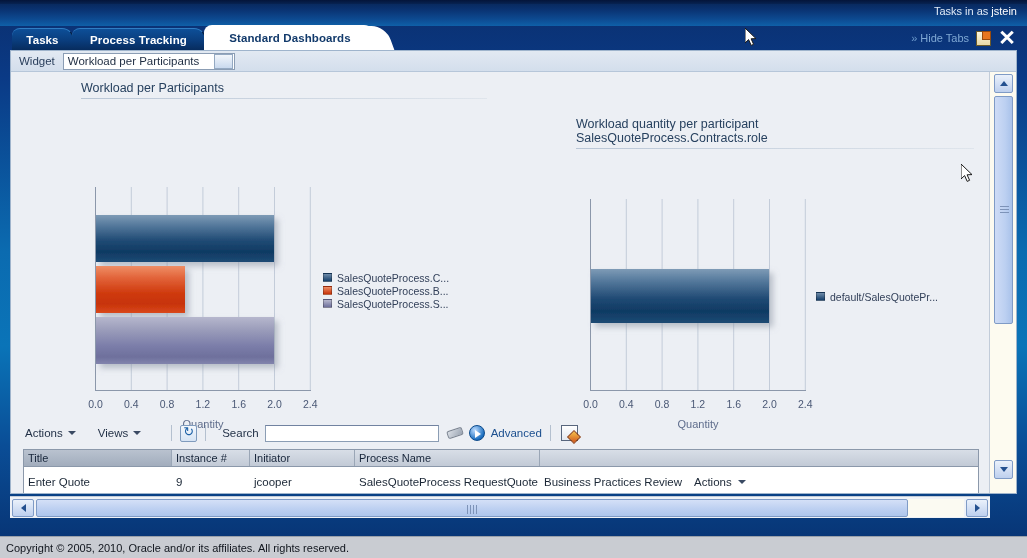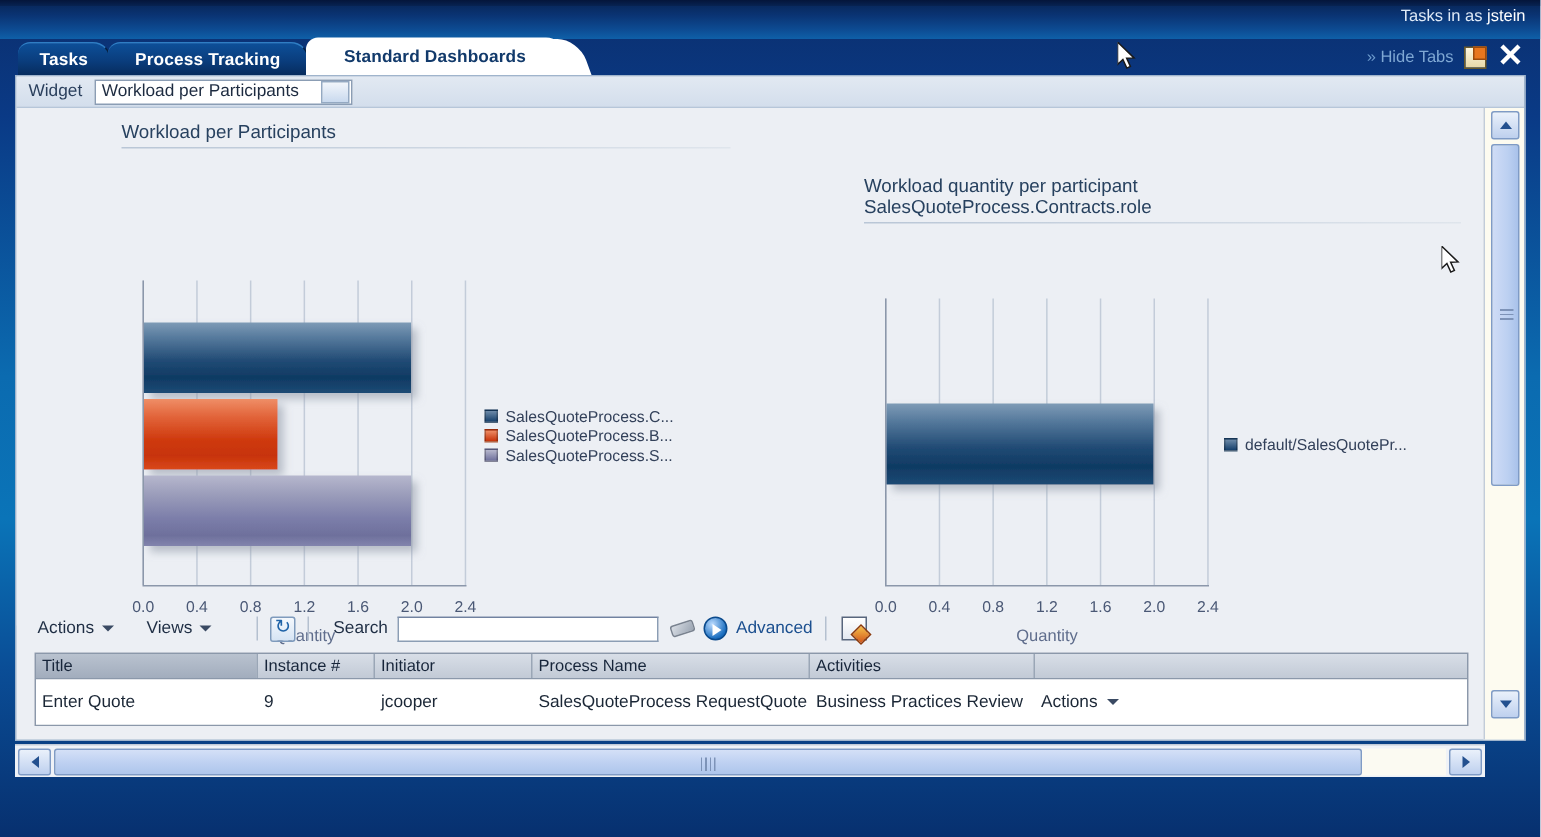--- a/index.html
+++ b/index.html
@@ -162,7 +162,7 @@
 
   
   .tablewrap {
-    position: absolute; left: 0; top: 354px; width: 980px; height: 78px;
+    position: absolute; left: 0; top: 368px; width: 980px; height: 78px;
   }
   .tbar { display: flex; align-items: center; height: 28px; padding-left: 14px; }
   .menu-btn {

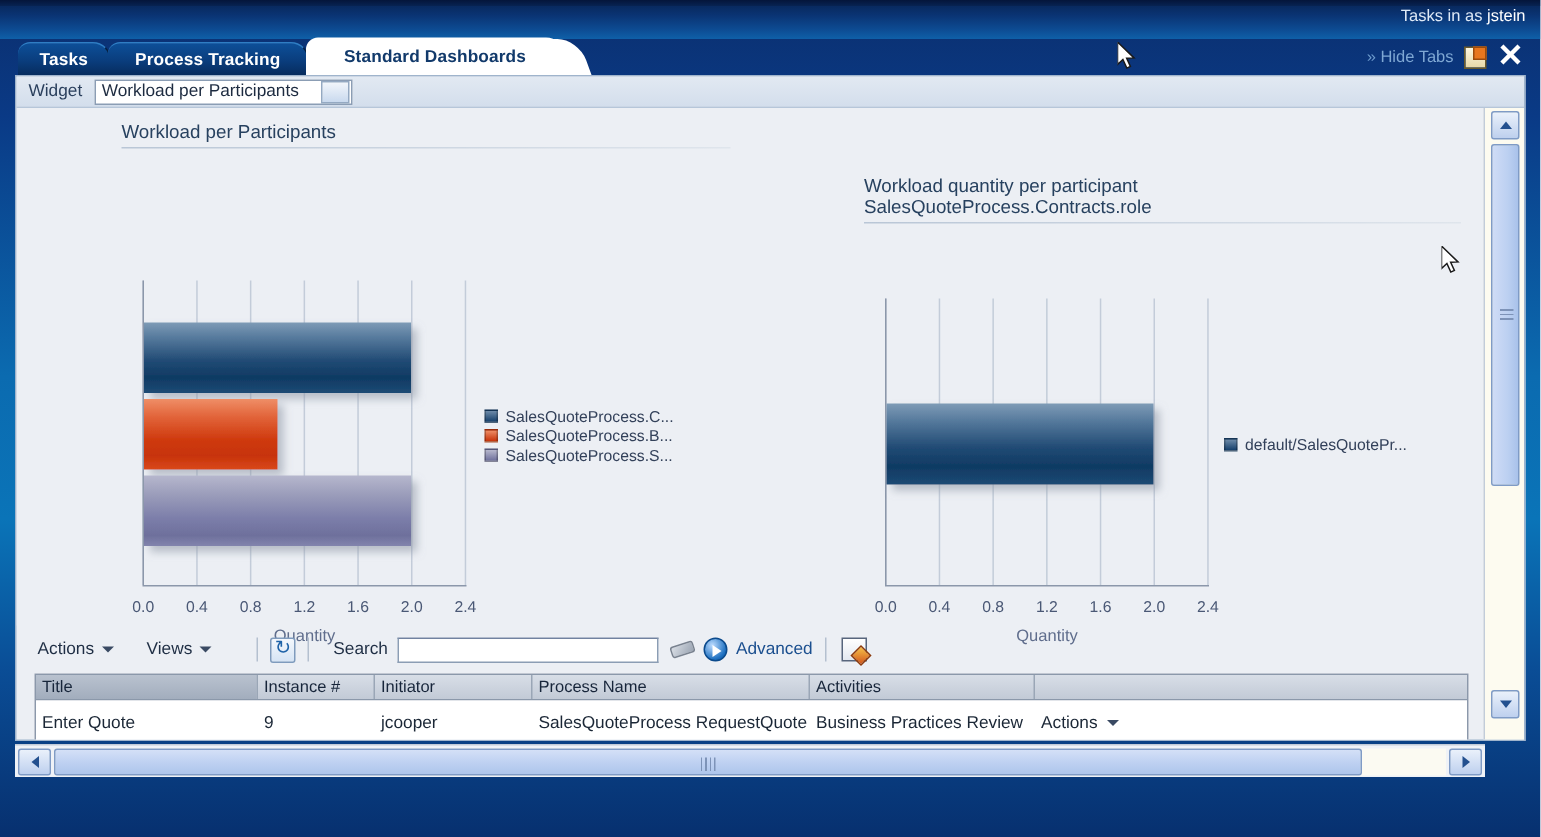--- a/index.html
+++ b/index.html
@@ -492,7 +492,6 @@
           <div class="dth c2">Instance #</div>
           <div class="dth c3">Initiator</div>
           <div class="dth c4">Process Name</div>
-          <div class="dth c5">Activities</div>
           <div class="dth c6"></div>
         </div>
         <div class="dtrow">

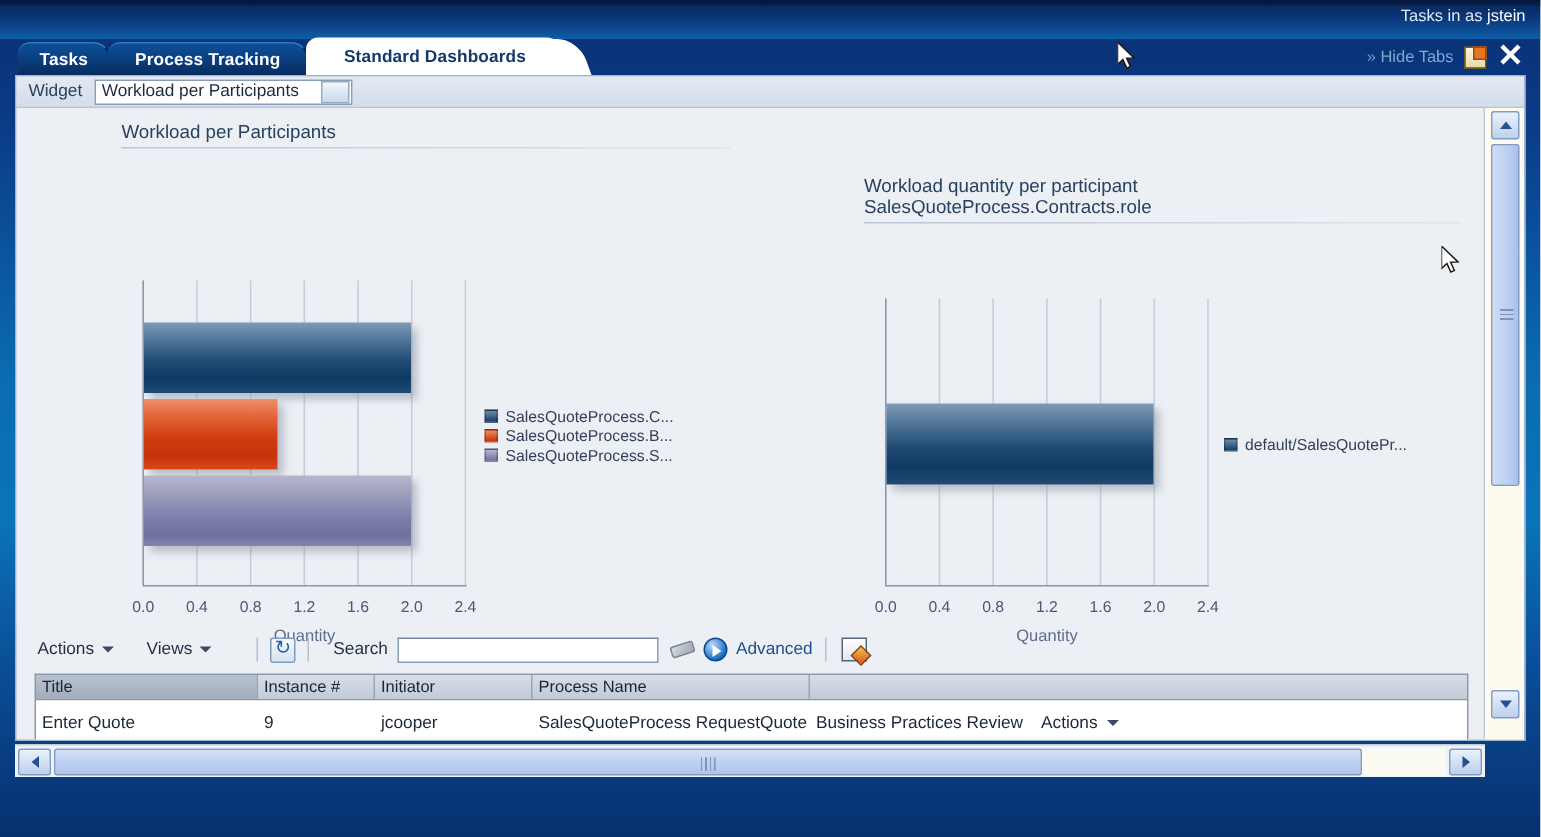--- a/index.html
+++ b/index.html
@@ -538,6 +538,9 @@
       </div>
   </div>
 
+  <div class="footer">
+    <span>Copyright © 2005, 2010, Oracle and/or its affiliates. All rights reserved.</span>
+  </div>
 
   <div class="cursor" style="left:745px; top:28px;">
     <svg width="14" height="20" viewBox="0 0 14 20">

